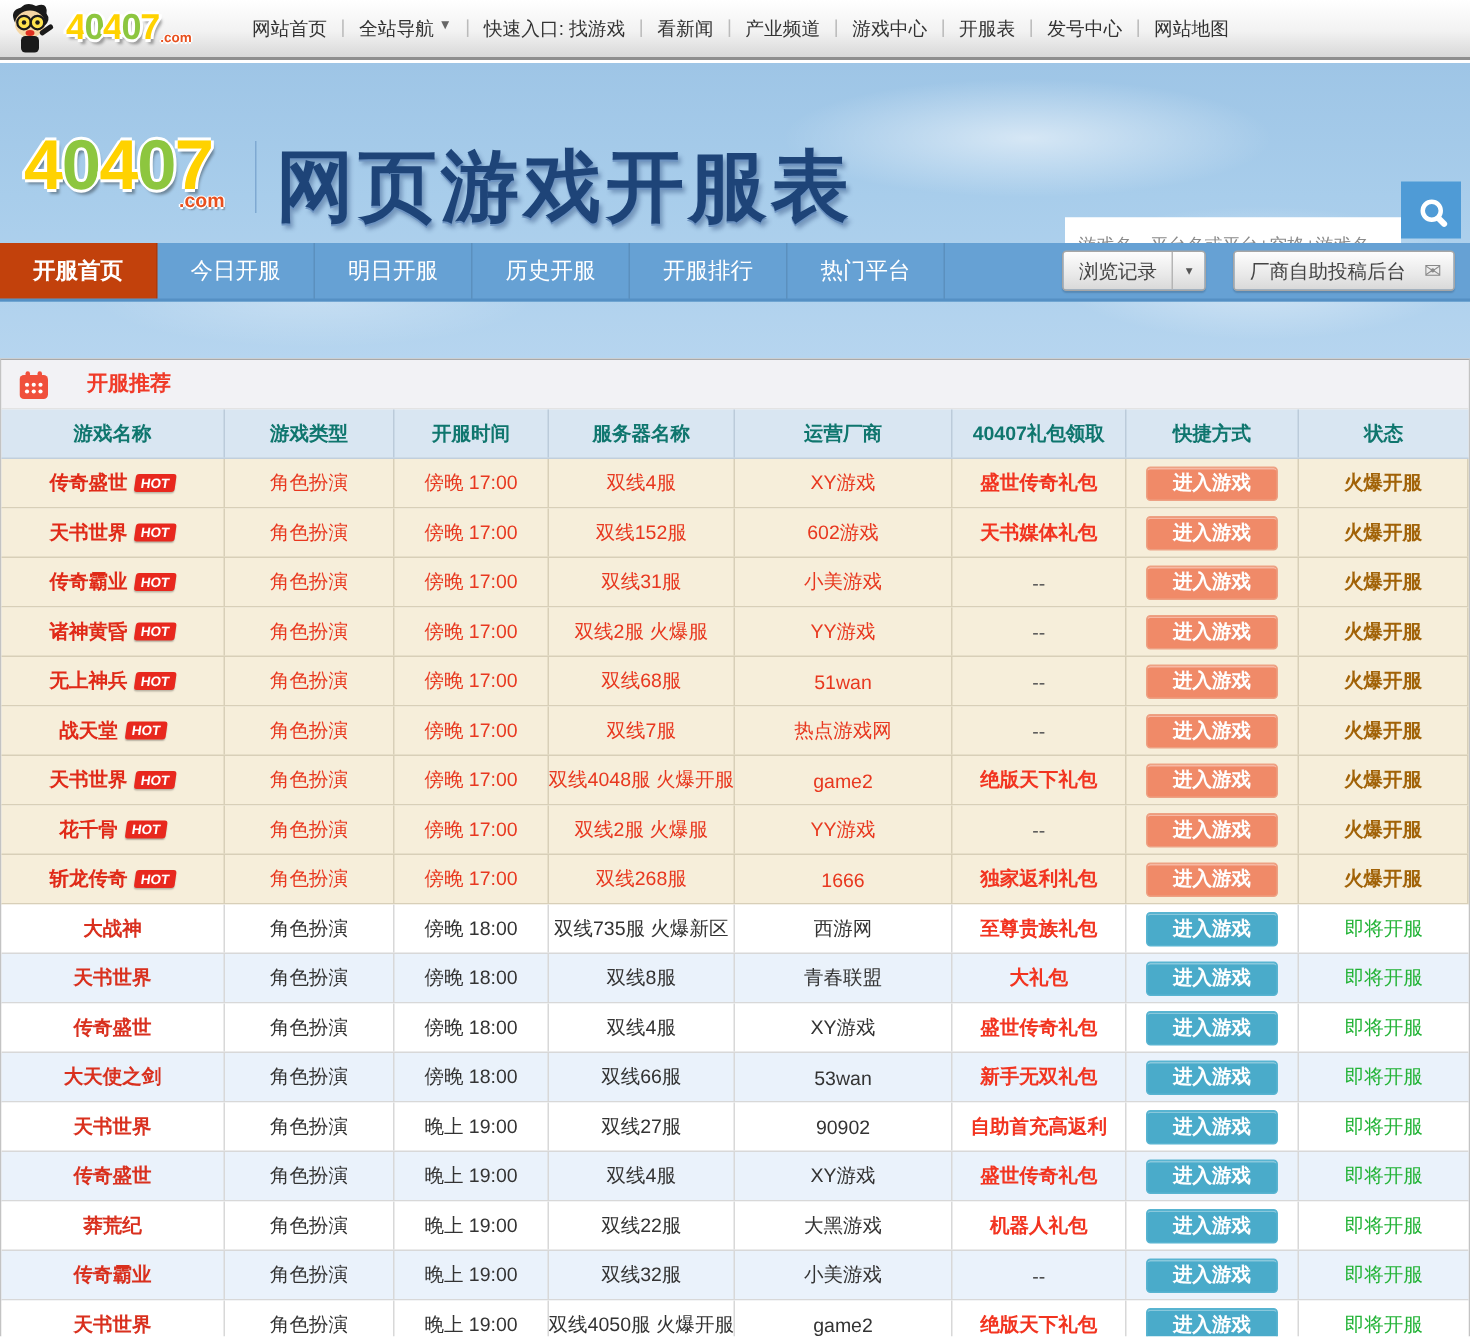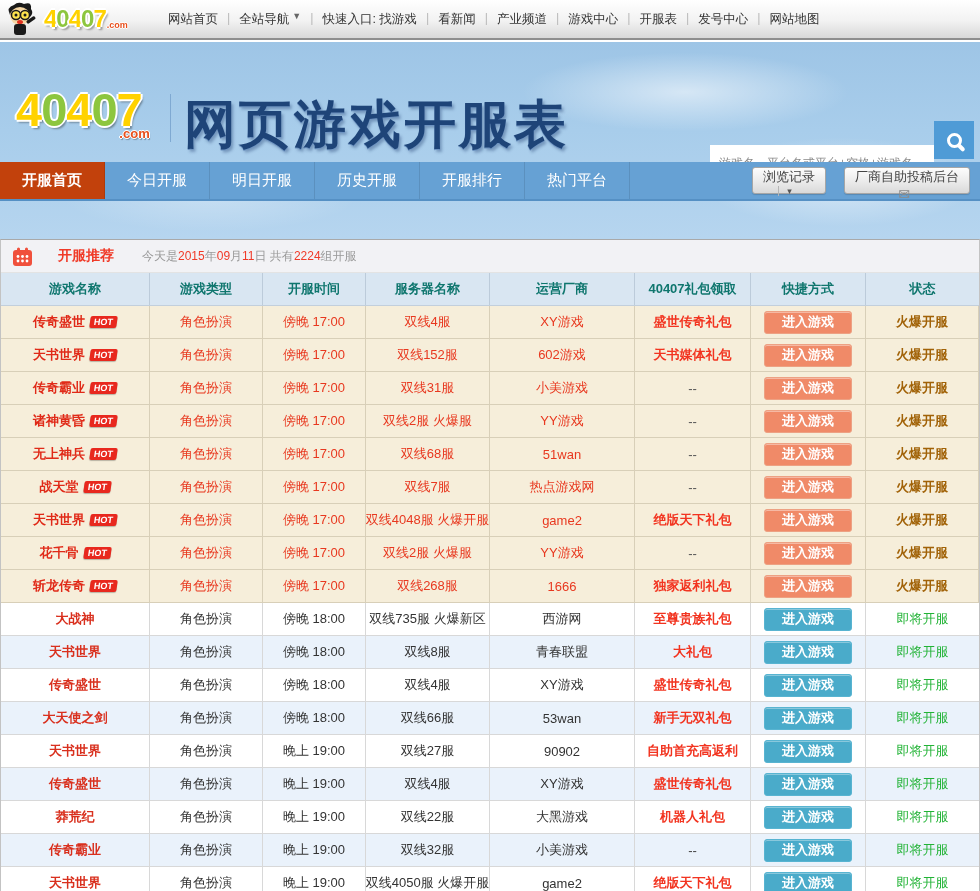--- a/index.html
+++ b/index.html
@@ -60,7 +60,7 @@
   .tab-actions { margin-left:auto; display:flex; align-items:center; gap:18px; margin-right:10px; }
   .btn-gray { display:flex; align-items:center; height:27px; border:1px solid #a6a6a6; border-radius:3px;
     background:linear-gradient(180deg,#fdfdfd,#e9e9e9 60%,#d9d9d9); font-size:13px; color:#444;
-    cursor:pointer; box-shadow:0 1px 1px rgba(0,0,0,.15);flex-direction:column; }
+    cursor:pointer; box-shadow:0 1px 1px rgba(0,0,0,.15); }
   .btn-gray .lbl { padding:0 10px; }
   .arrow-seg { width:22px; height:100%; display:flex; align-items:center; justify-content:center;
     border-left:1px solid #b5b5b5; font-size:9px; color:#555; }

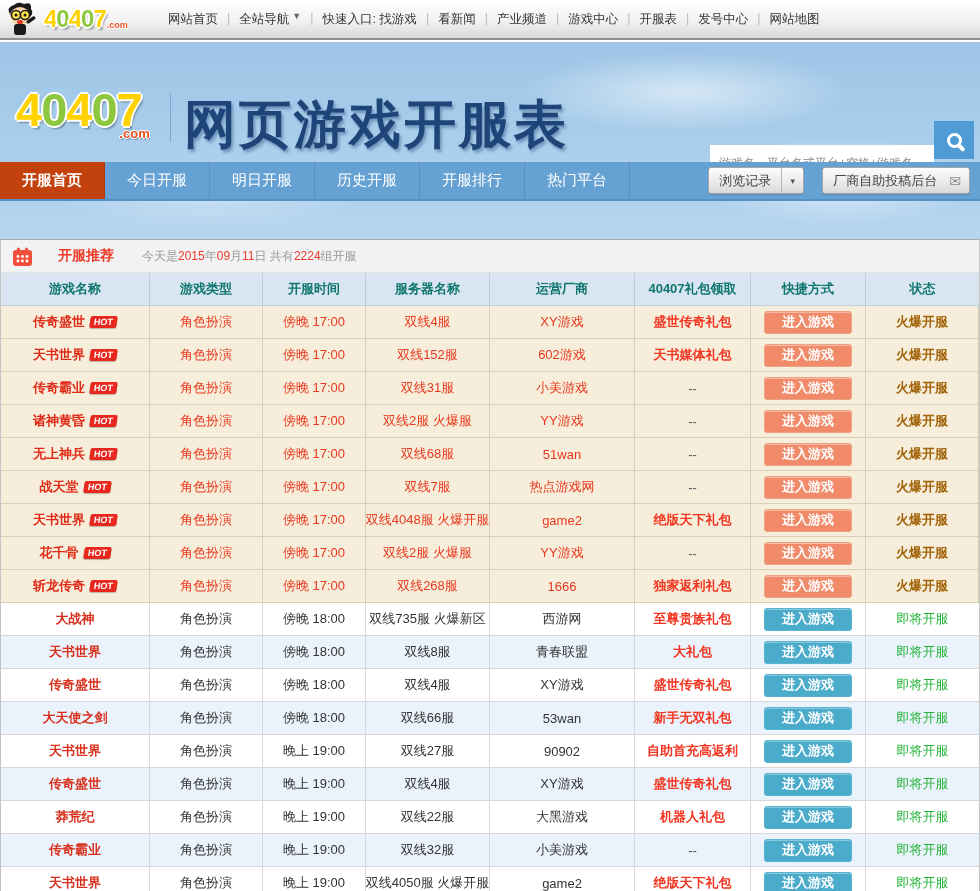--- a/index.html
+++ b/index.html
@@ -213,7 +213,6 @@
           <circle cx="14" cy="14" r="1.4" fill="#fff"></circle>
       </svg>
       <span class="rec-title">开服推荐</span>
-      <span class="rec-date"><span class="seg">今天是</span><span class="seg red">2015</span><span class="seg">年</span><span class="seg red">09</span><span class="seg">月</span><span class="seg red">11</span><span class="seg">日 共有</span><span class="seg red">2224</span><span class="seg">组开服</span></span>
     </div>
     <div class="thead">
         <div class="th">游戏名称</div>

